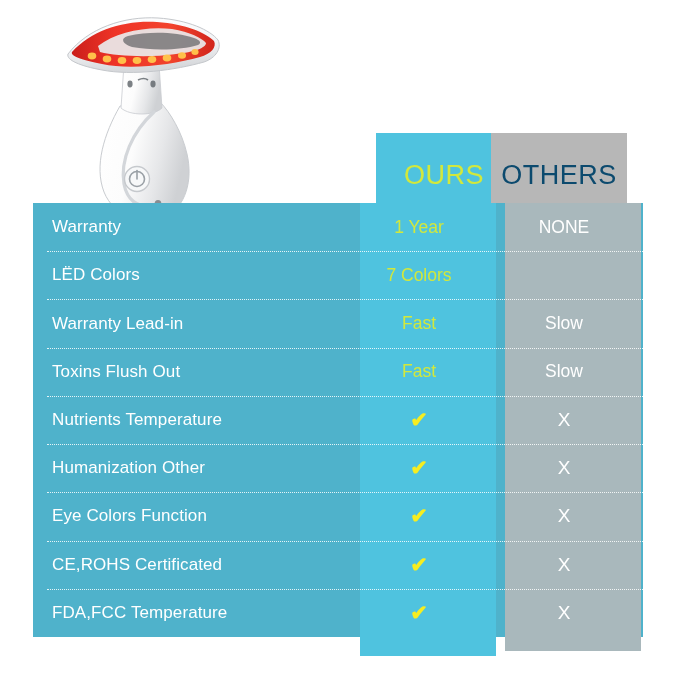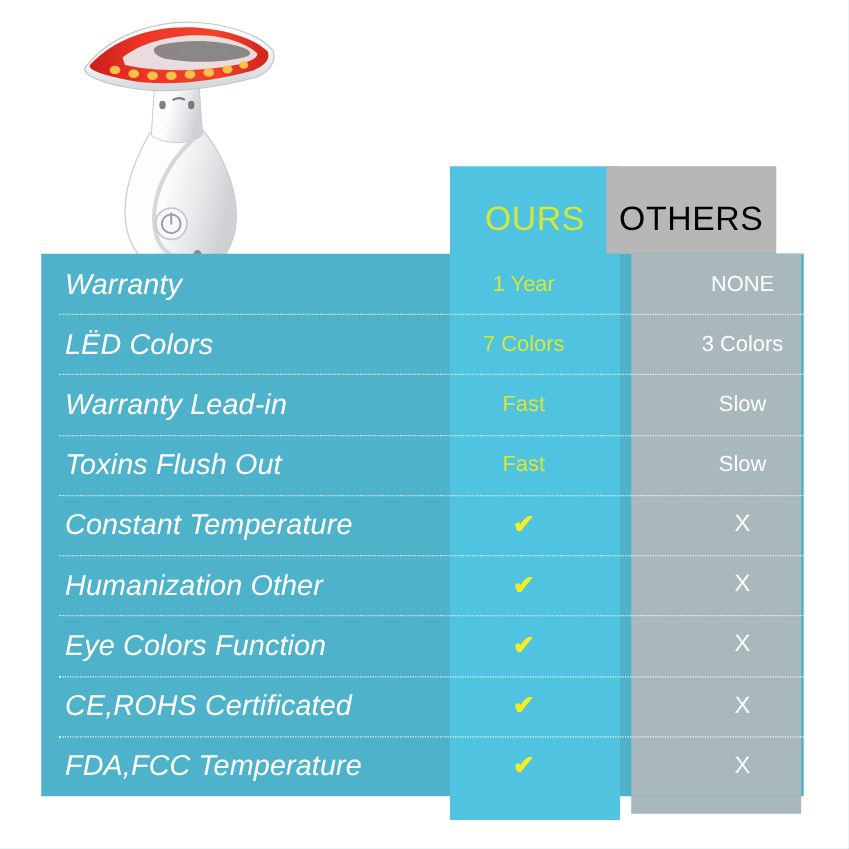--- a/index.html
+++ b/index.html
@@ -62,6 +62,7 @@
     justify-content: center;
     font-size: 27px;
     letter-spacing: 0.5px;
+    margin-left: 16px;
   }
   #head-ours {
     left: 360px;

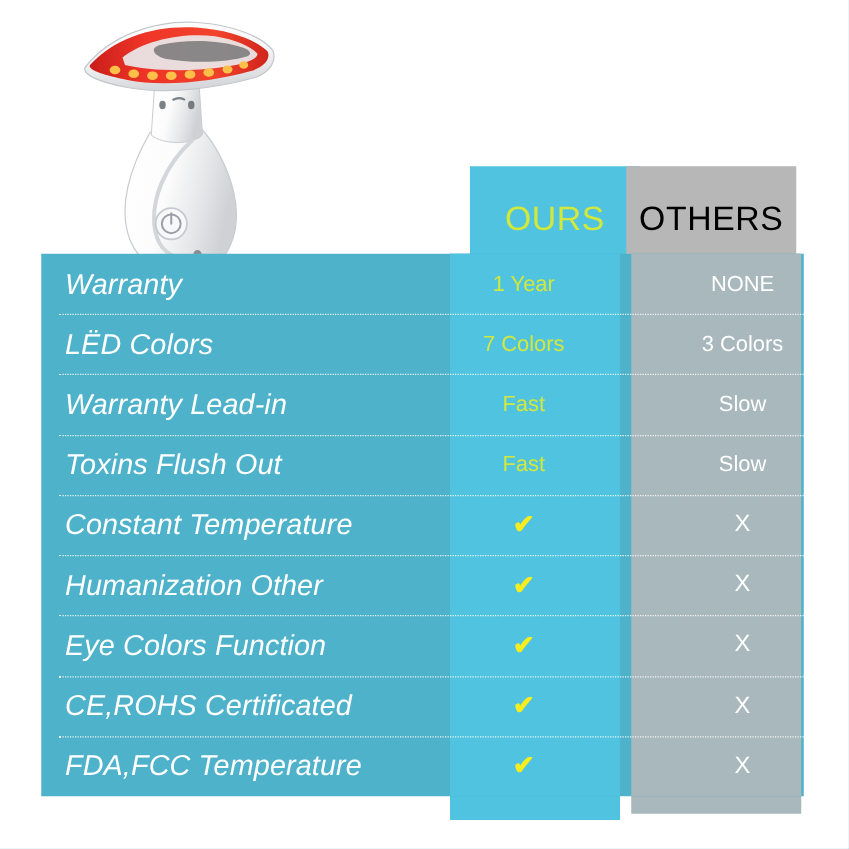--- a/index.html
+++ b/index.html
@@ -71,10 +71,10 @@
     color: #D2E83C;
   }
   #head-others {
-    left: 485px;
+    left: 475px;
     width: 136px;
     background: #B7B7B7;
-    color: #000000;
+    color: #0c4a6e;
   }
 
   

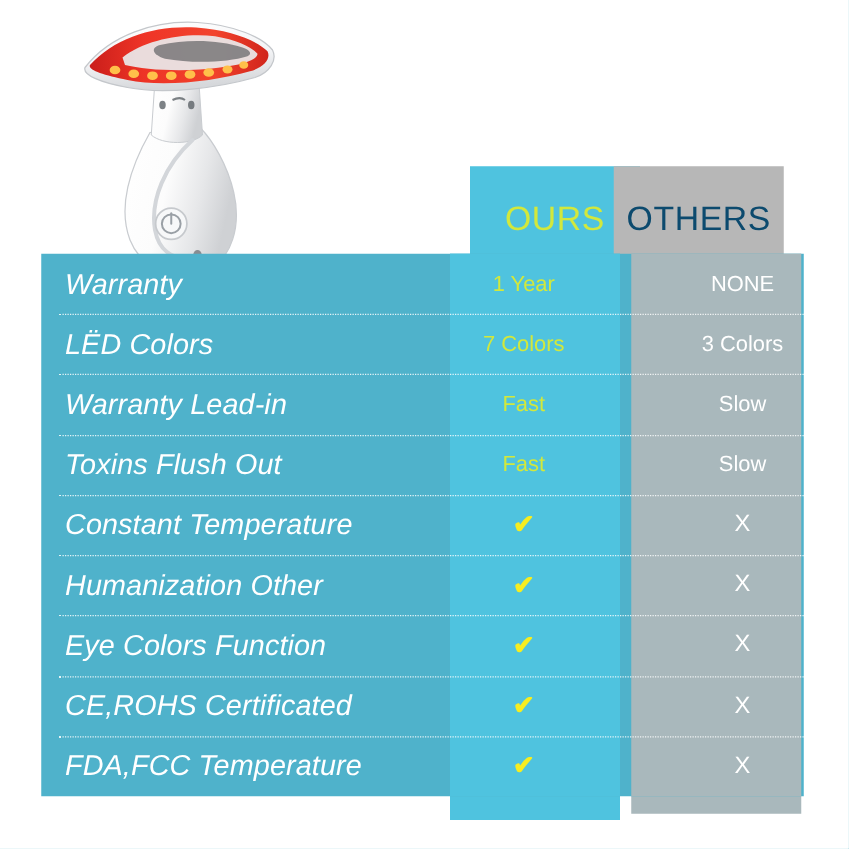--- a/index.html
+++ b/index.html
@@ -138,11 +138,10 @@
     position: absolute;
     left: 19px;
     width: 300px;
-    font-size: 23px;
+    font-size: 17px;
     color: #ffffff;
     letter-spacing: 0.1px;
     white-space: nowrap;
-    font-style: italic;
   }
   .cell {
     position: absolute;

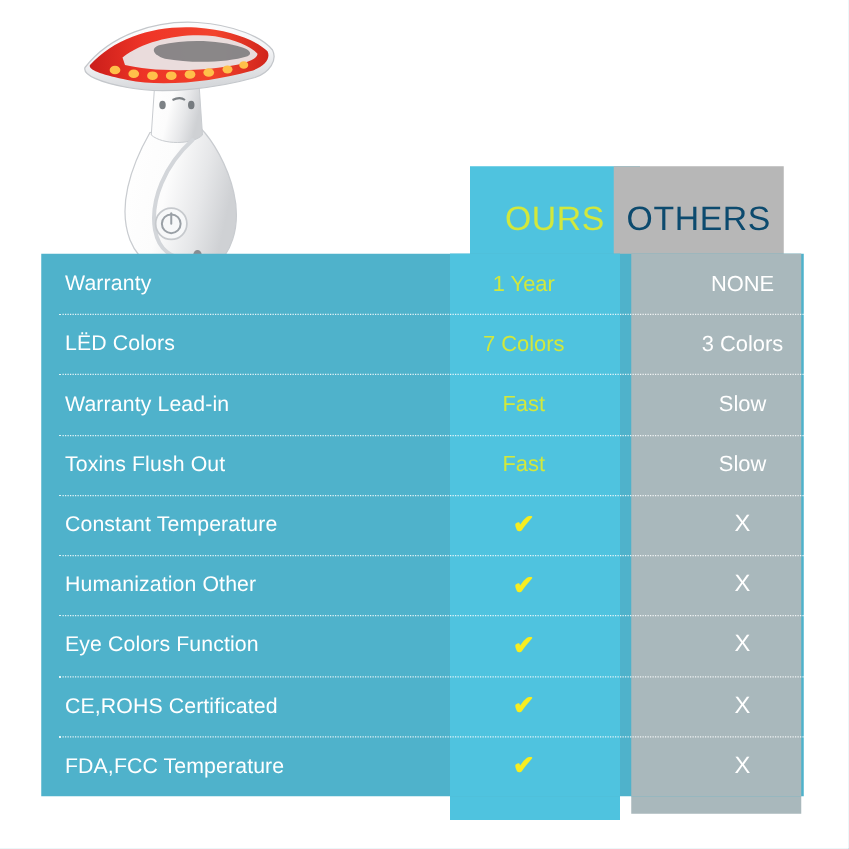--- a/index.html
+++ b/index.html
@@ -151,7 +151,7 @@
     white-space: nowrap;
   }
   .cell.ours   { left: 327px; color: #D2E83C; }
-  .cell.others { left: 472px; color: #ffffff; padding-left: 30px; }
+  .cell.others { left: 472px; color: #ffffff; }
   .cell.mark-ours {
     color: #F6ED20;
     font-size: 21px;

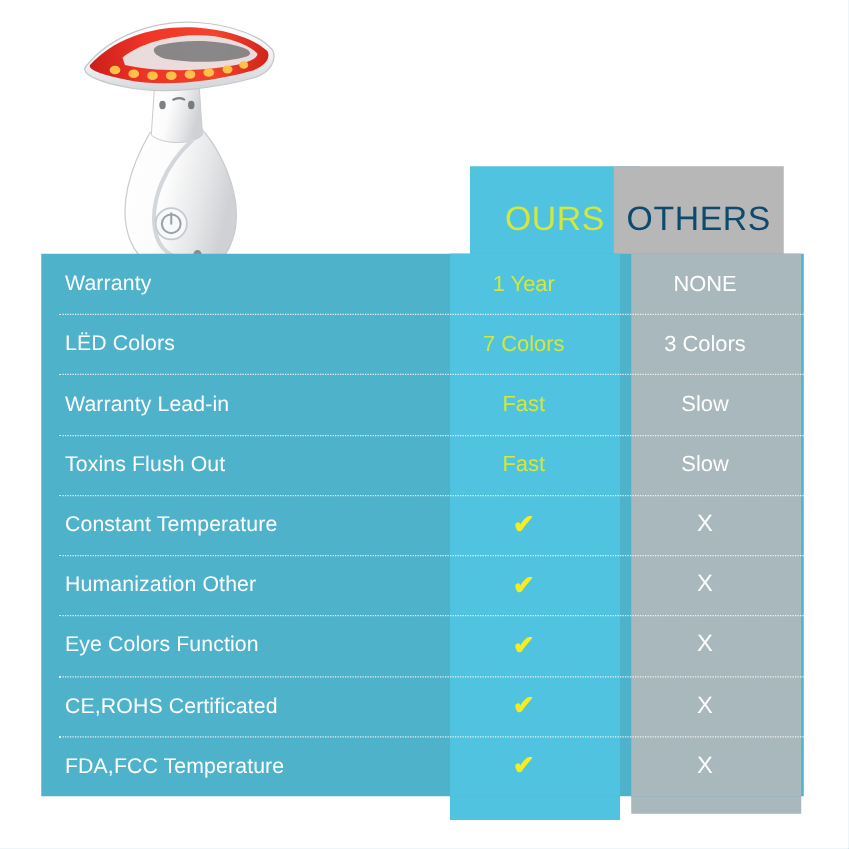--- a/index.html
+++ b/index.html
@@ -263,7 +263,6 @@
         <div class="row">
           <div class="feature">LËD Colors</div>
           <div class="cell ours">7 Colors</div>
-          <div class="cell others">3 Colors</div>
         </div>
         <div class="row">
           <div class="feature">Warranty Lead-in</div>

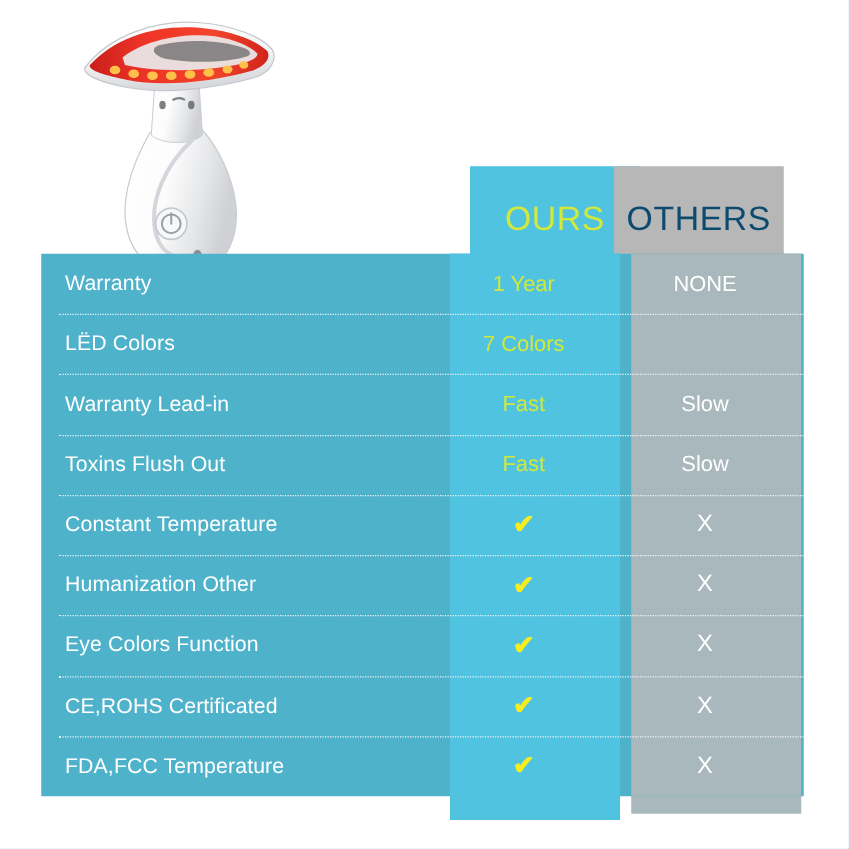--- a/index.html
+++ b/index.html
@@ -275,7 +275,7 @@
           <div class="cell others">Slow</div>
         </div>
         <div class="row">
-          <div class="feature">Constant Temperature</div>
+          <div class="feature">Nutrients Temperature</div>
           <div class="cell ours mark-ours">✔</div>
           <div class="cell others mark-others">X</div>
         </div>

